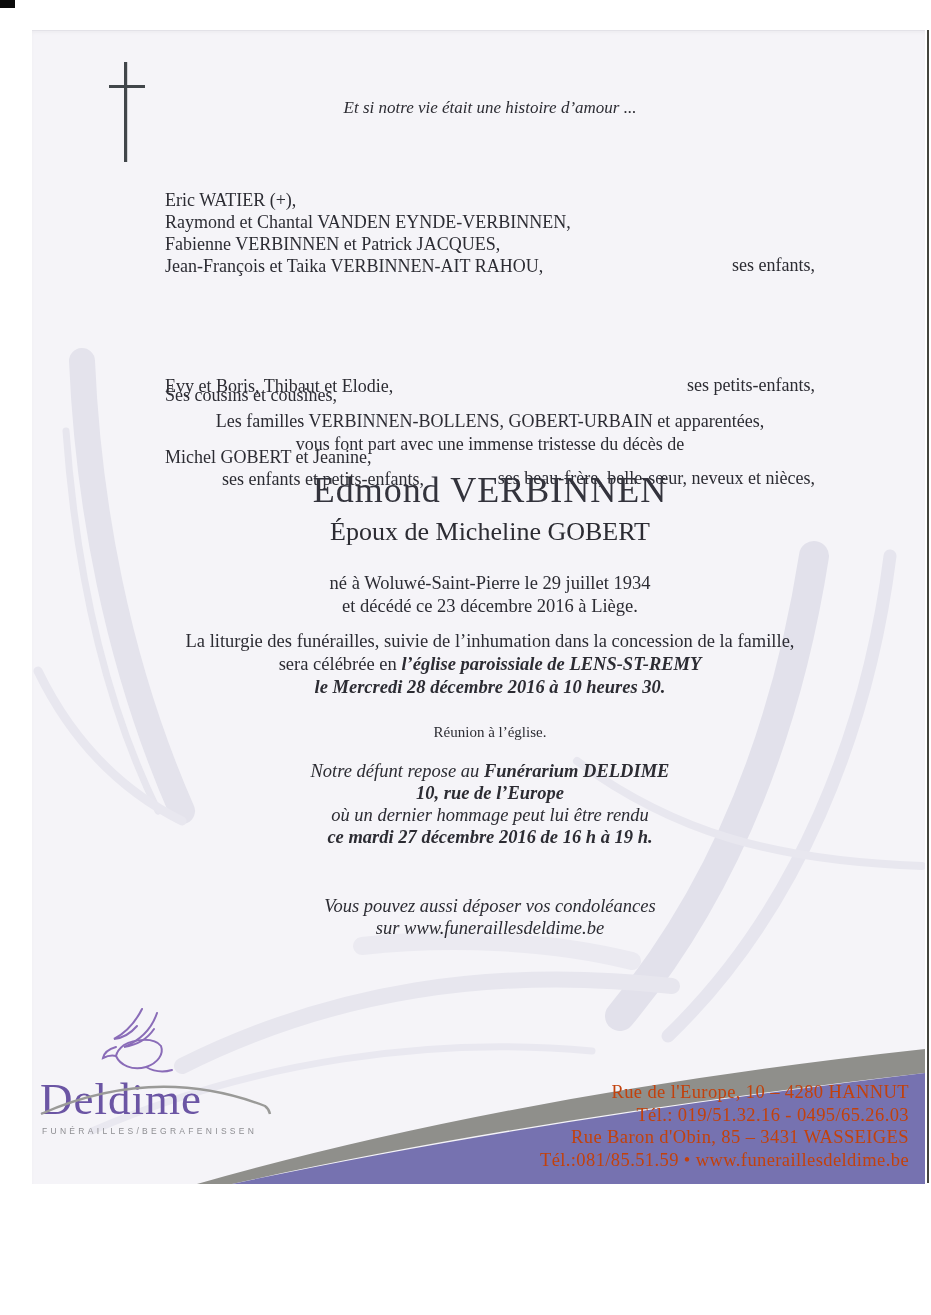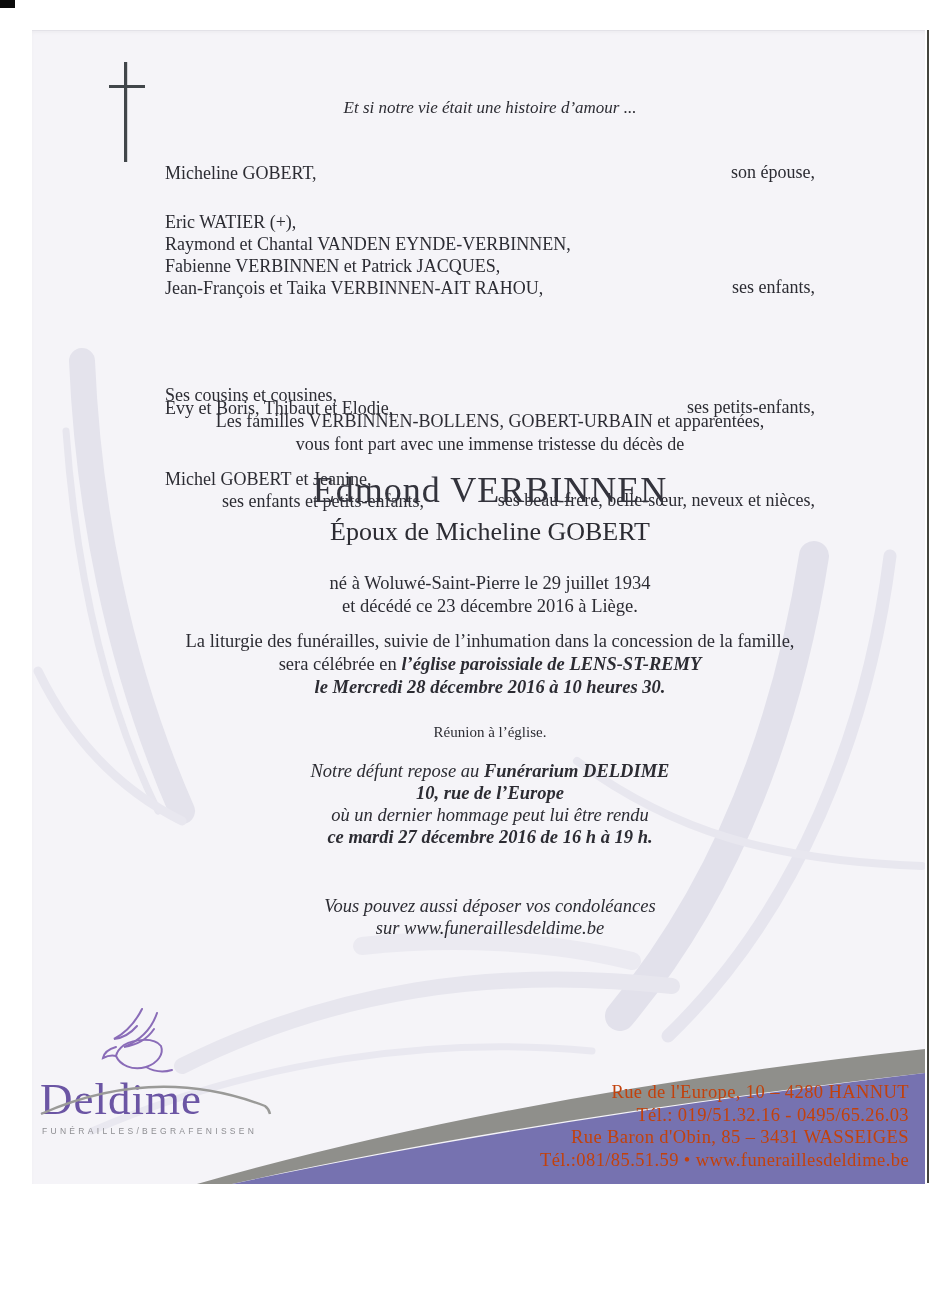--- a/index.html
+++ b/index.html
@@ -78,10 +78,6 @@
 
     <div class="content-abs quote">Et si notre vie était une histoire d’amour ...</div>
 
-    <div class="content-abs m1 rel-line">
-      <span>Micheline GOBERT,</span>
-      <span class="relation">son épouse,</span>
-    </div>
 
     <div class="content-abs m2 rel-line">
       <div>Eric WATIER (+),</div>

